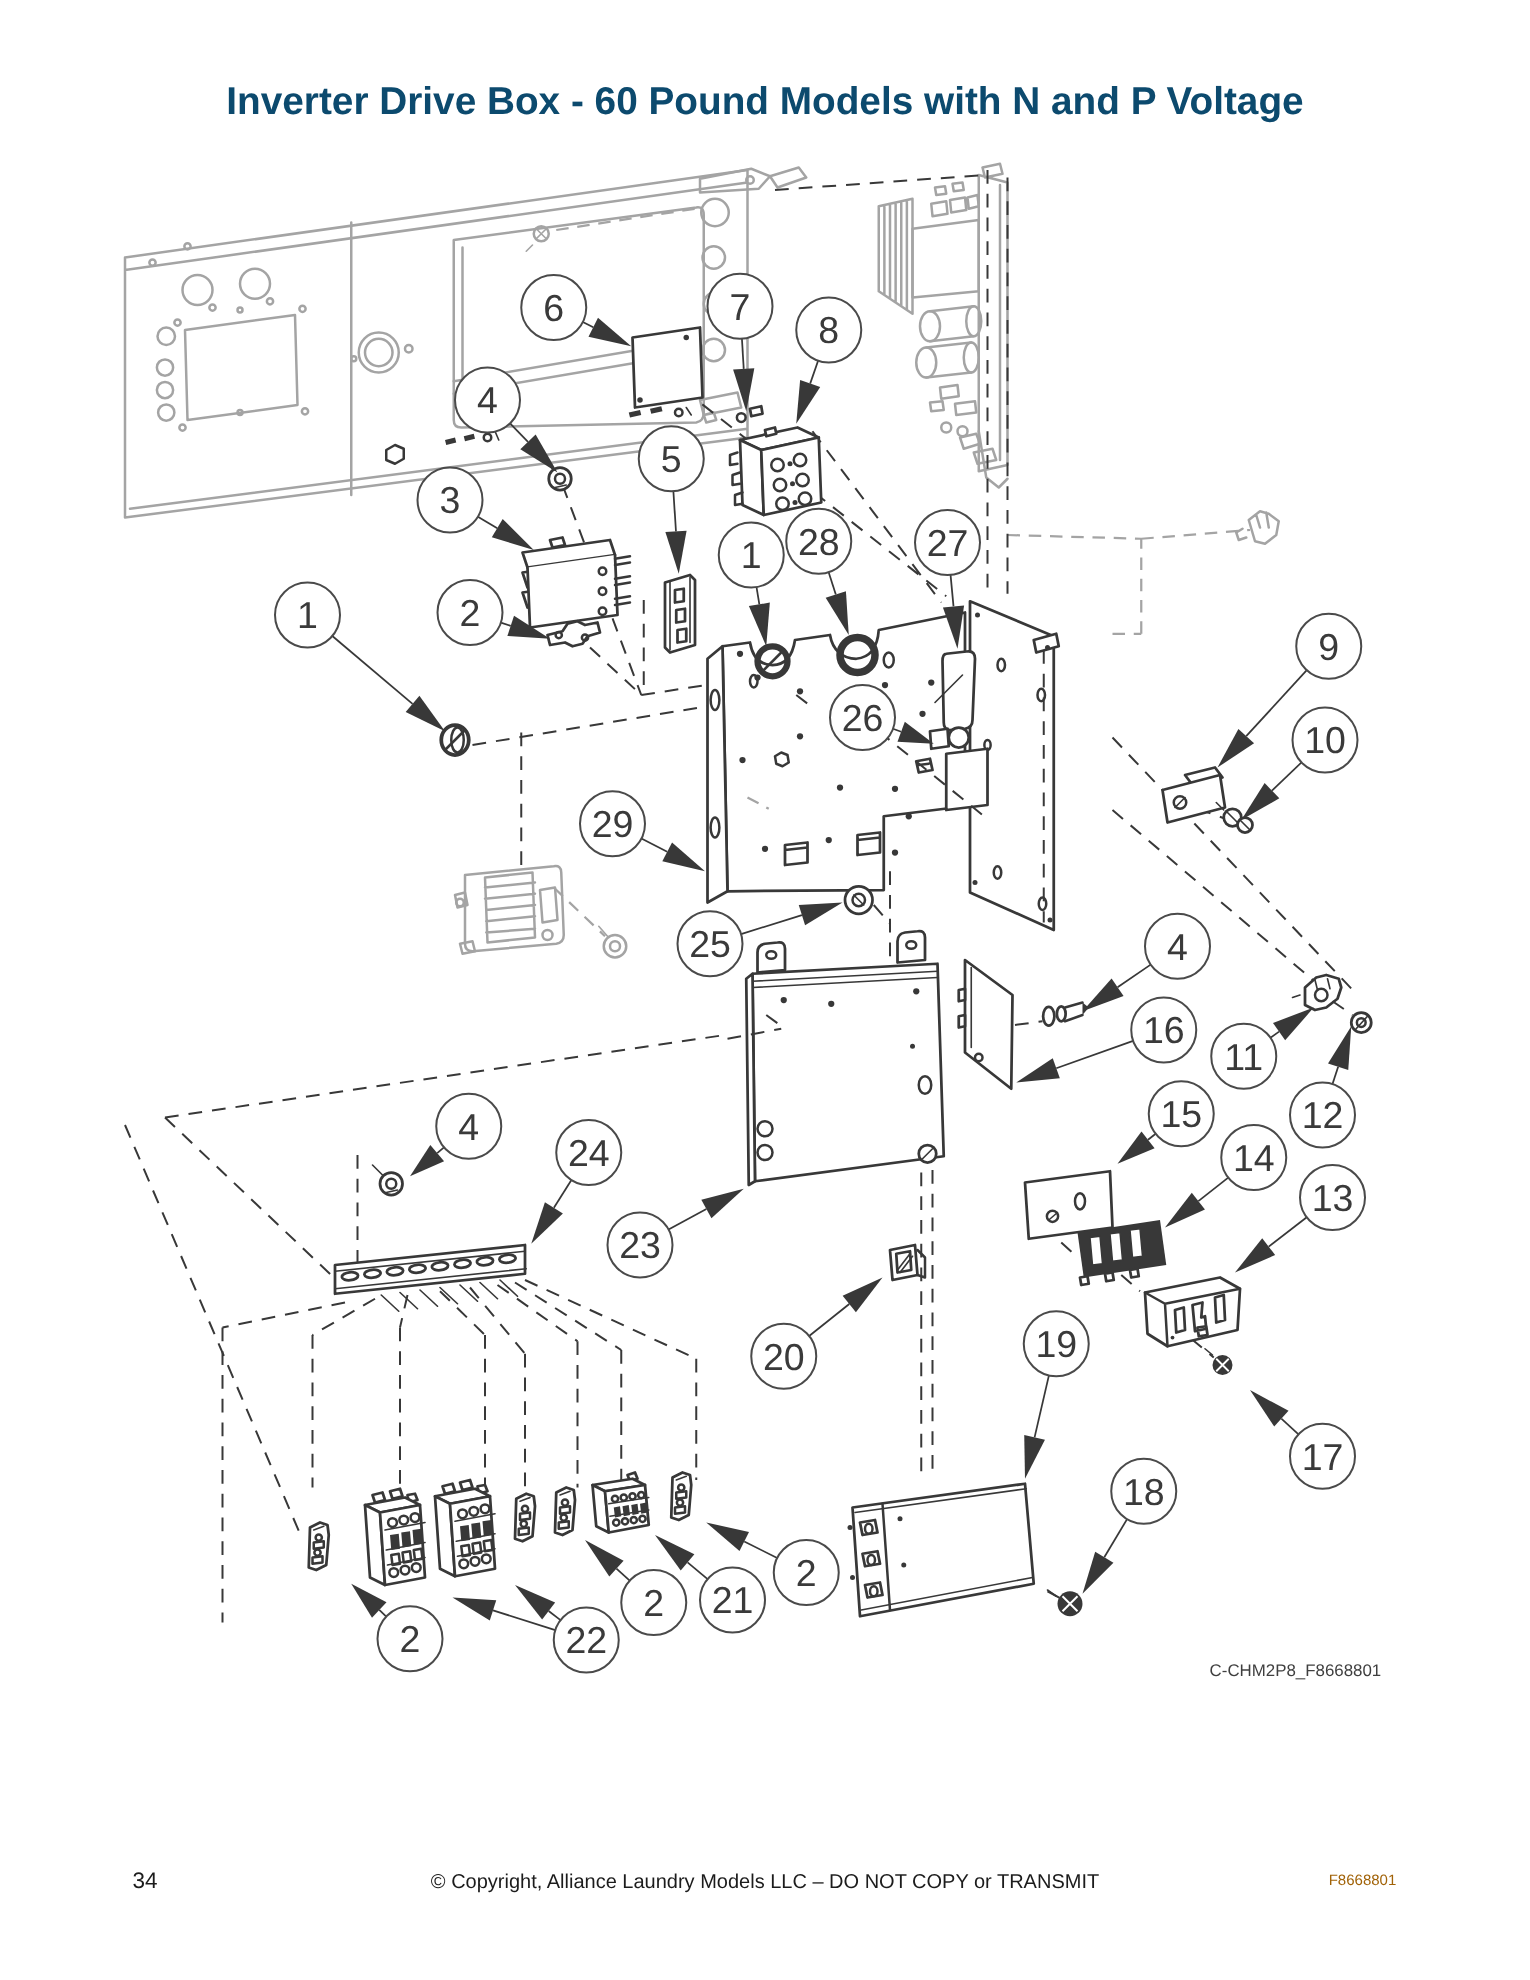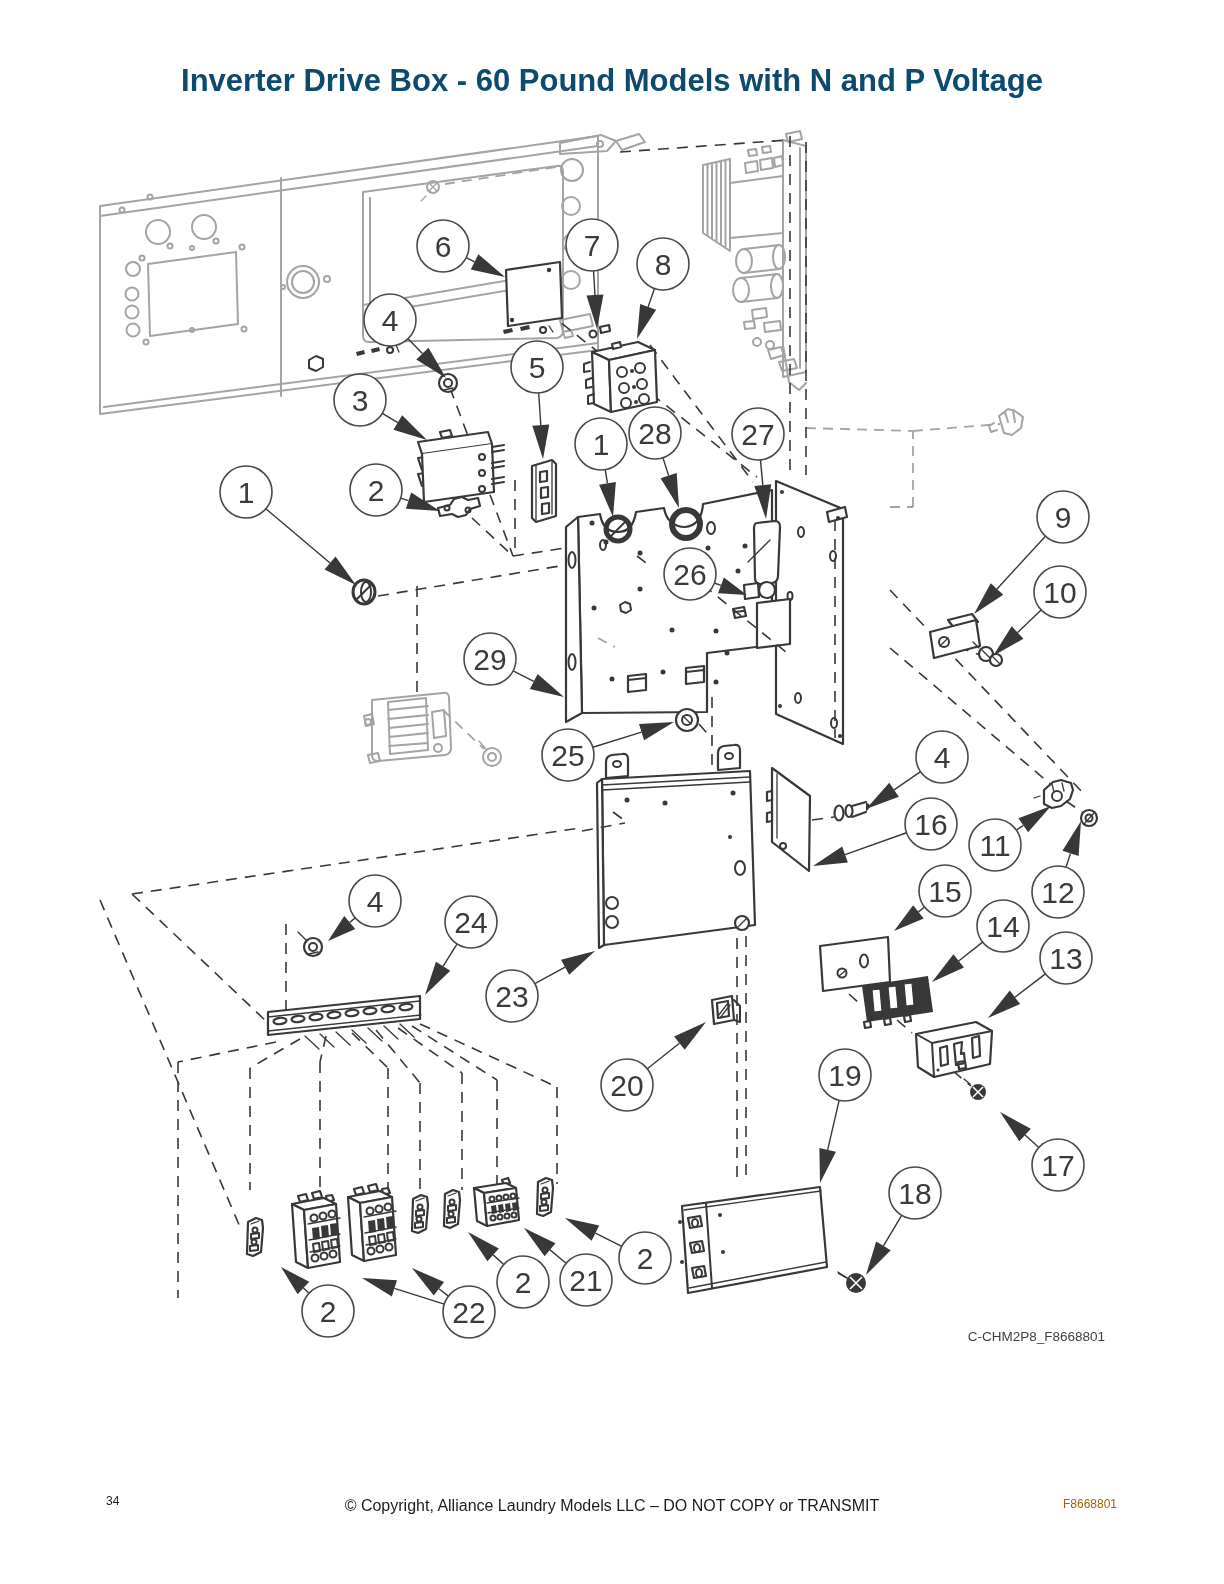--- a/index.html
+++ b/index.html
@@ -9,7 +9,7 @@
   .page-title{position:absolute;top:63px;left:0;width:100%;text-align:center;
         font-size:31px;font-weight:bold;color:#0c4a6e;letter-spacing:0px;}
   .figure-code{position:absolute;top:1297px;right:119px;font-size:13.5px;color:#3f3f3f;margin-top:32px;}
-  .footer-page-number{position:absolute;top:1494px;left:106px;font-size:12px;color:#1c1c1c;}
+  .footer-page-number{position:absolute;top:1494px;left:106px;font-size:18px;color:#1c1c1c;}
   .footer-copyright{position:absolute;top:1497px;left:0;width:100%;text-align:center;
         font-size:16px;color:#1c1c1c;}
   .footer-doc-number{position:absolute;top:1497px;right:107px;font-size:12px;color:#a16207;}

